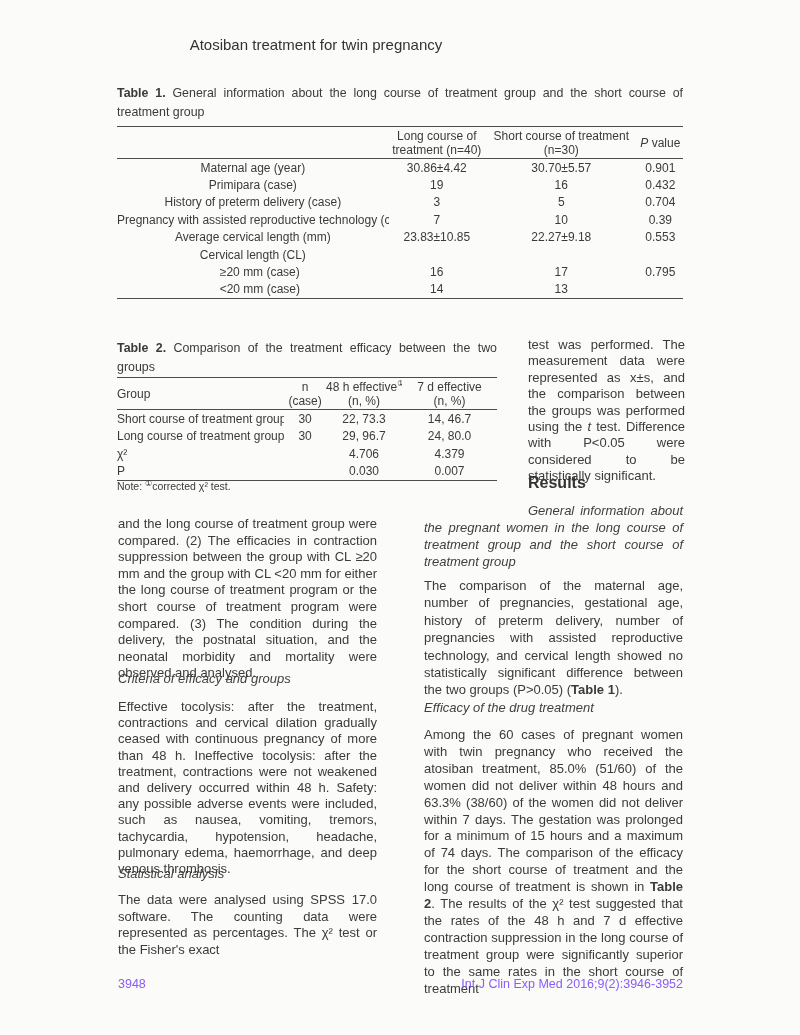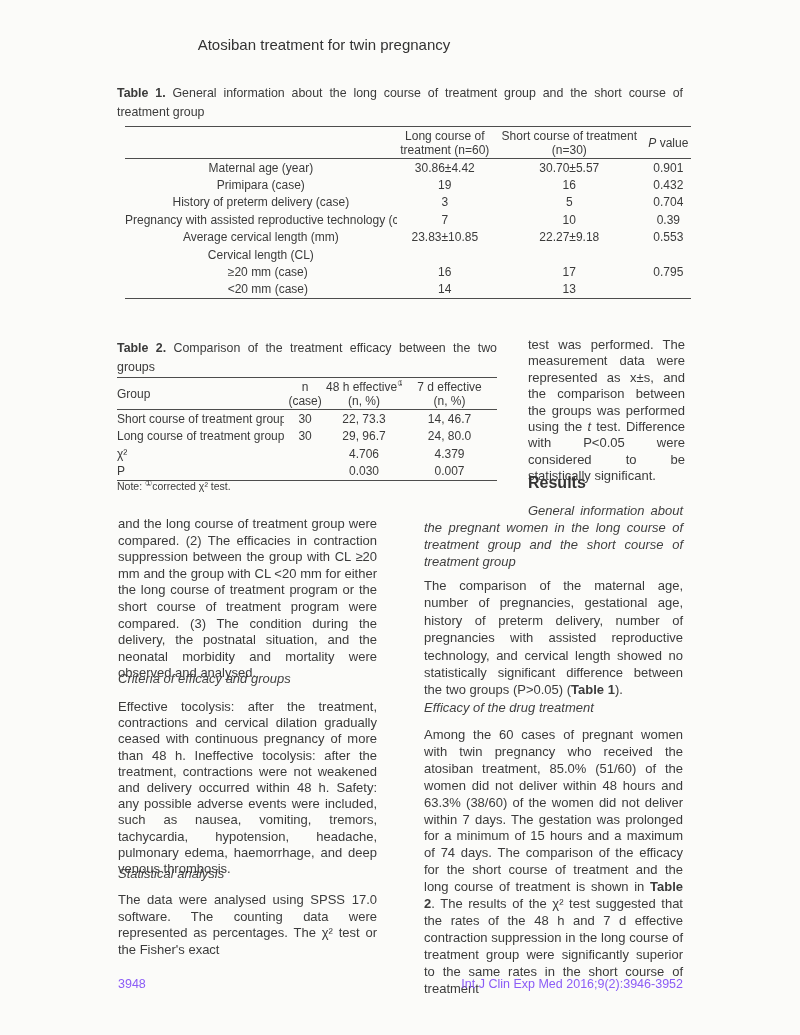--- a/index.html
+++ b/index.html
@@ -13,7 +13,7 @@
   }
   .abs{position:absolute;}
   .page-title{
-    width:632px;top:36px;left:8px;
+    width:632px;top:36px;left:0;
     text-align:center;font-size:15px;color:#333;
   }
   .caption{font-size:12.4px;line-height:19px;text-align:justify;color:#3b3b3b;}

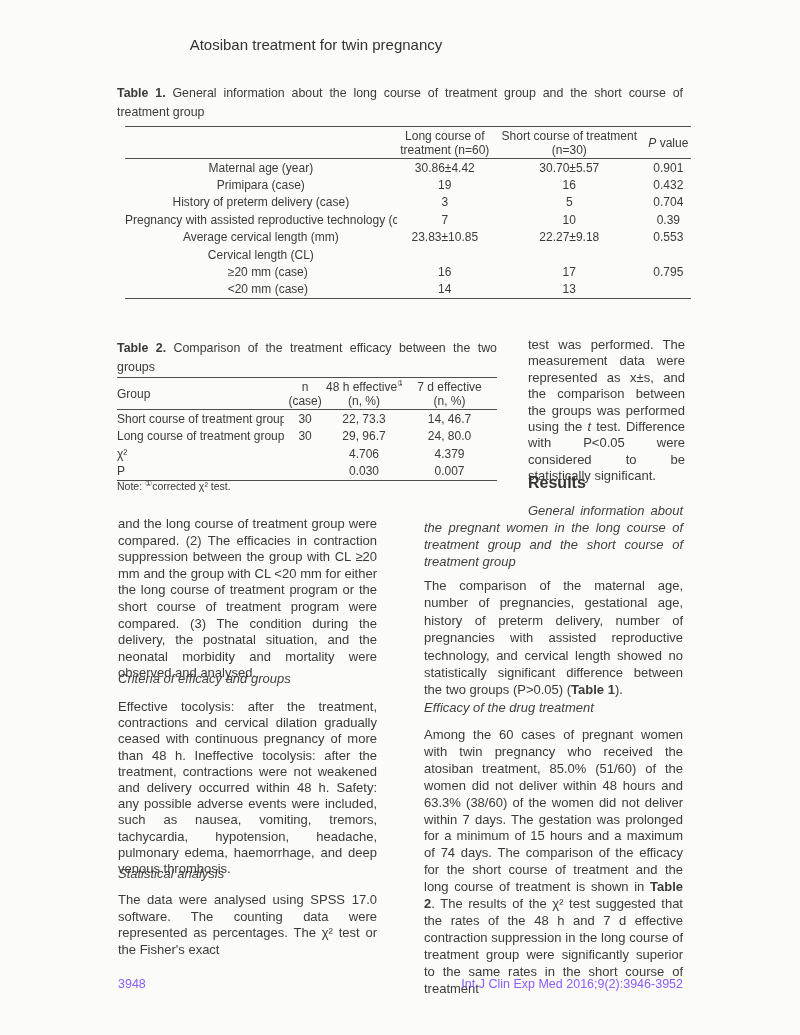--- a/index.html
+++ b/index.html
@@ -50,7 +50,7 @@
 
   <div class="abs caption" style="left:117px;top:84px;width:566px;"><span class="seg-bold">Table 1.</span><span> General information about the long course of treatment group and the short course of treatment group</span></div>
 
-  <table class="dtable t1 abs" style="left:117px;top:126px;width:566px;margin-left:8px;">
+  <table class="dtable t1 abs" style="left:117px;top:126px;width:566px;">
     <colgroup>
       <col style="width:48%">
         <col style="width:17%">

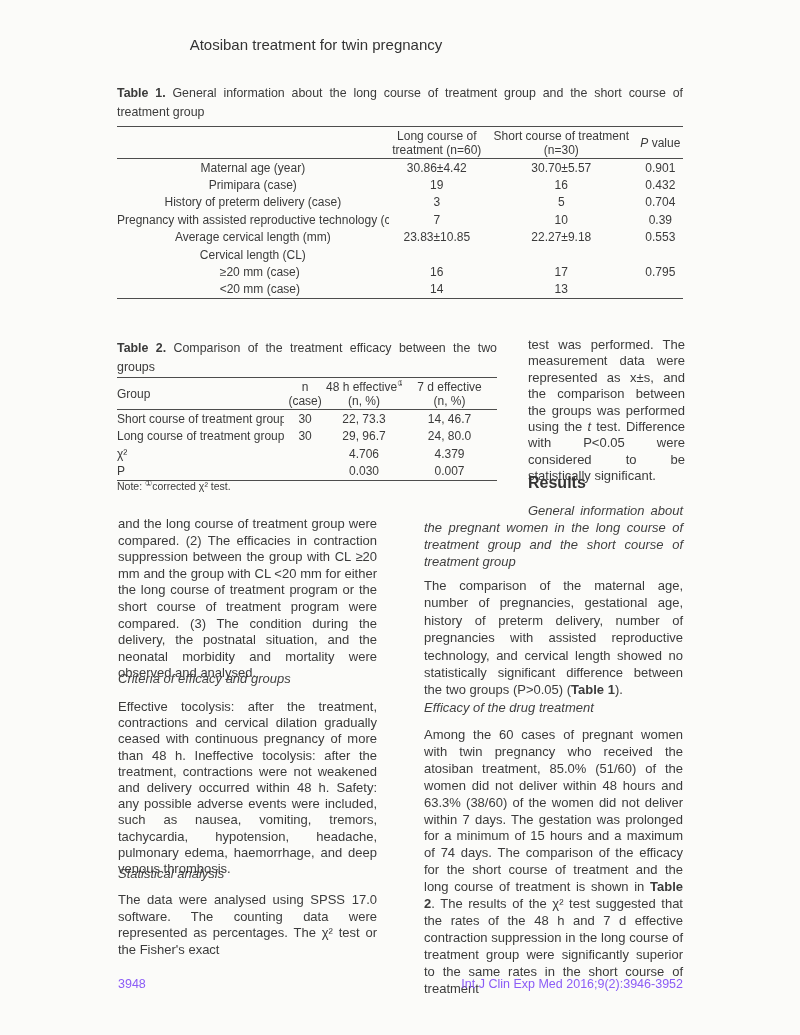--- a/index.html
+++ b/index.html
@@ -62,7 +62,7 @@
         <th class="lab"></th>
         <th>
           <div class="hline">Long course of</div>
-          <div class="hline">treatment (n=60)</div>
+          <div class="hline">treatment (n=40)</div>
         </th>
         <th>
           <div class="hline">Short course of treatment</div>

